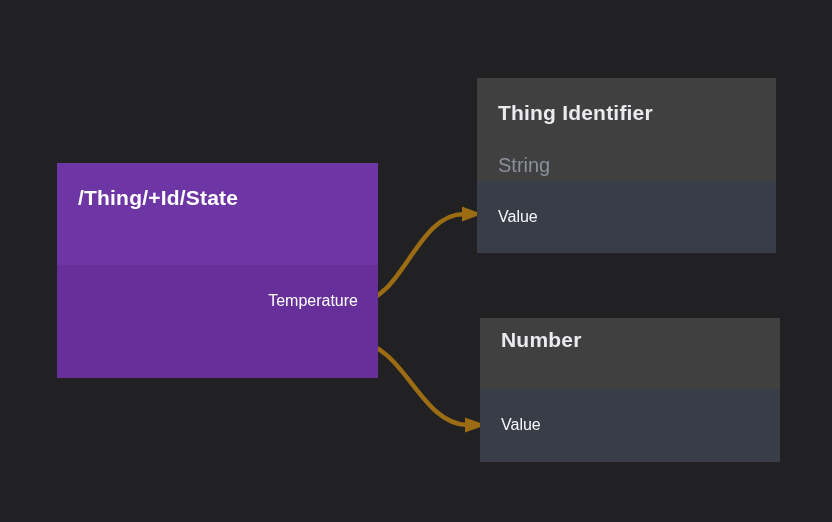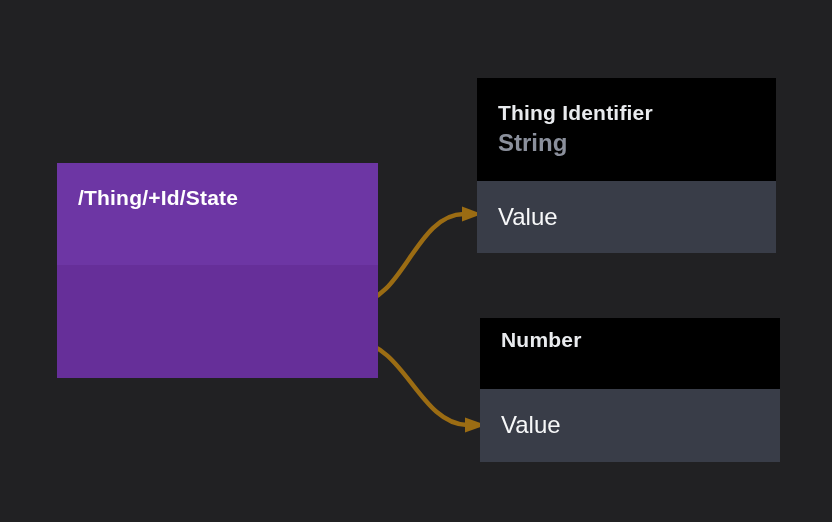--- a/index.html
+++ b/index.html
@@ -63,7 +63,7 @@
   .node-purple .node-body { background: #662f99; height: 113px; }
   .node-purple .port-row { justify-content: flex-end; padding-right: 20px; color: #ffffff; }
   
-  .node-dark .node-header { background: #000000; }
+  .node-dark .node-header { background: #404040; }
   .node-dark .node-title  { color: #e9ebee; }
   .node-dark .node-subtitle { color: #8b909c; }
   .node-dark .node-body { background: #393d48; }

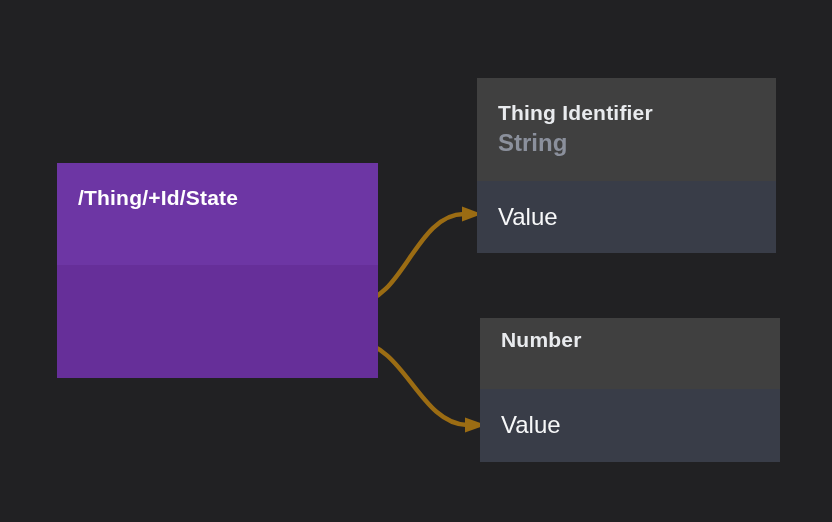--- a/index.html
+++ b/index.html
@@ -40,10 +40,10 @@
     white-space: nowrap;
   }
   .node-subtitle {
-    font-size: 24px;
-    font-weight: 700;
+    font-size: 20px;
+    font-weight: 400;
     line-height: 28px;
-    margin-top: 2px;
+    margin-top: 24px;
     white-space: nowrap;
   }
   .node-body {

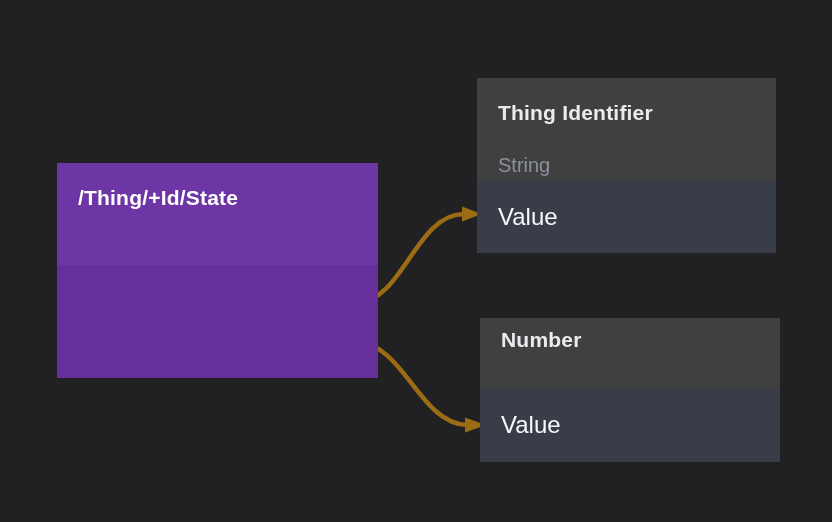--- a/index.html
+++ b/index.html
@@ -54,7 +54,7 @@
     height: 40px;
     display: flex;
     align-items: center;
-    font-size: 24px;
+    font-size: 16px;
   }
   
   .node-purple .node-header { background: #6d36a4; height: 102px; }

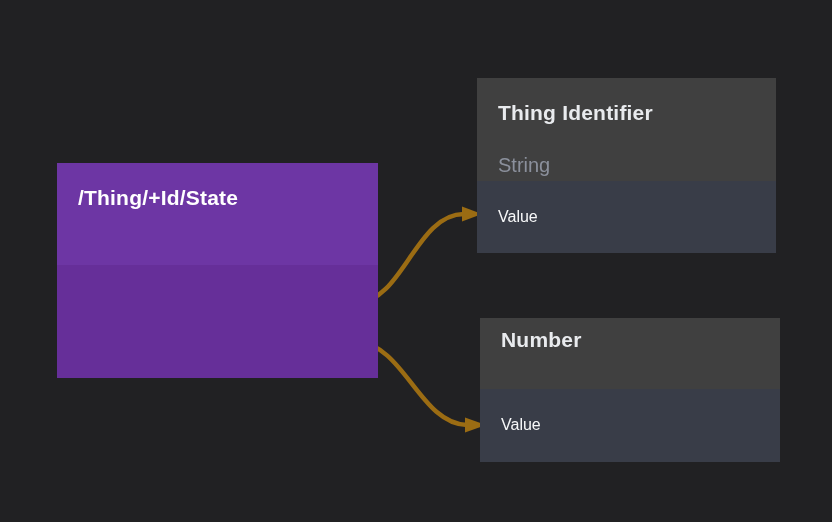--- a/index.html
+++ b/index.html
@@ -98,6 +98,9 @@
       <div class="node-title">/Thing/+Id/State</div>
     </div>
     <div class="node-body">
+      <div class="port-row">
+        <span>Temperature</span>
+      </div>
     </div>
   </div>
 

